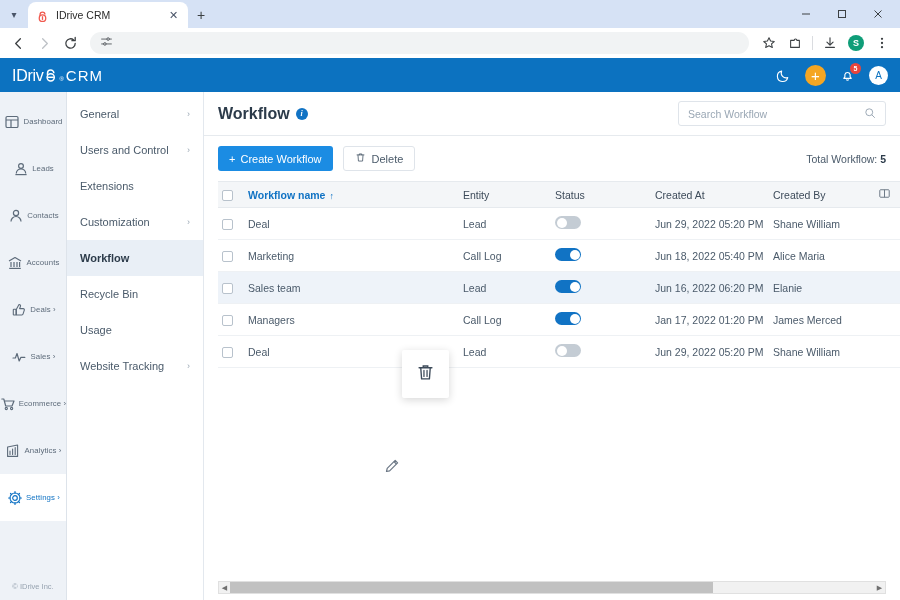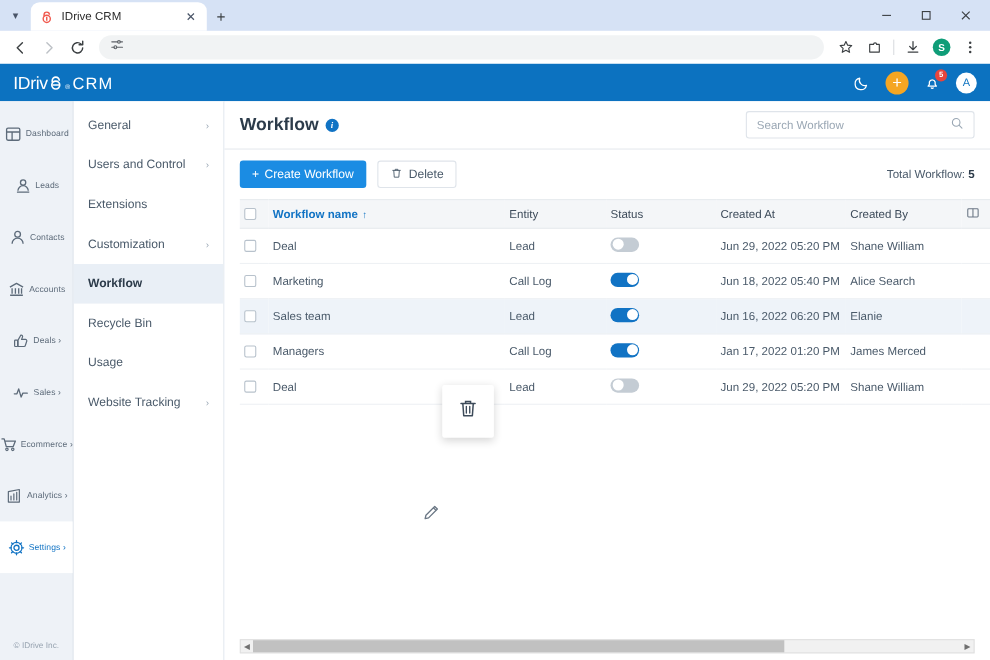--- a/index.html
+++ b/index.html
@@ -555,7 +555,7 @@
             <td>Call Log</td>
             <td><span class="toggle on"><span class="knob"></span></span></td>
             <td>Jun 18, 2022 05:40 PM</td>
-            <td>Alice Search</td>
+            <td>Alice Maria</td>
             <td></td>
           </tr>
           <tr class="row-hover">

